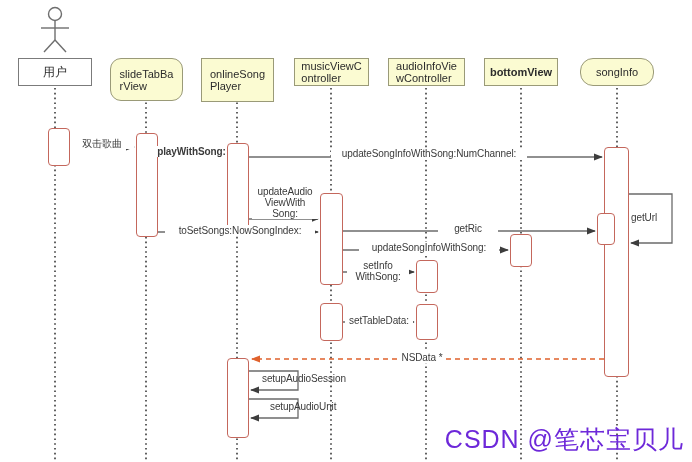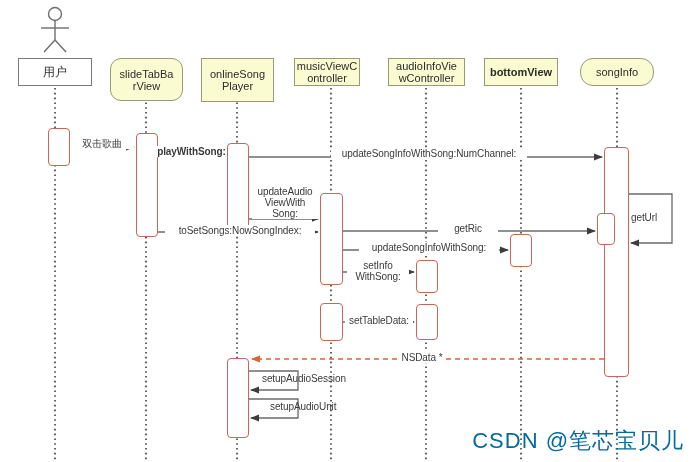--- a/index.html
+++ b/index.html
@@ -25,7 +25,6 @@
     position:absolute;
     box-sizing:border-box;
     display:flex;align-items:center;justify-content:center;
-    text-align:center;
     font-size:11px;
     line-height:12px;
     color:#2b2b2b;

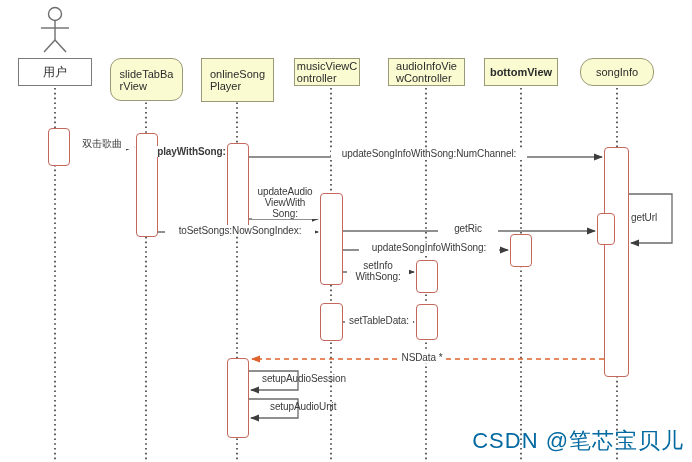--- a/index.html
+++ b/index.html
@@ -121,7 +121,7 @@
 <div class="hdr" style="left:201px;top:58px;width:73px;height:44px;">onlineSong
 Player</div>
 
-<div class="hdr" style="left:294px;top:58px;width:66px;height:28px;">musicViewC
+<div class="hdr" style="left:294px;top:58px;width:75px;height:28px;">musicViewC
 ontroller</div>
 
 <div class="hdr" style="left:388px;top:58px;width:77px;height:28px;">audioInfoVie

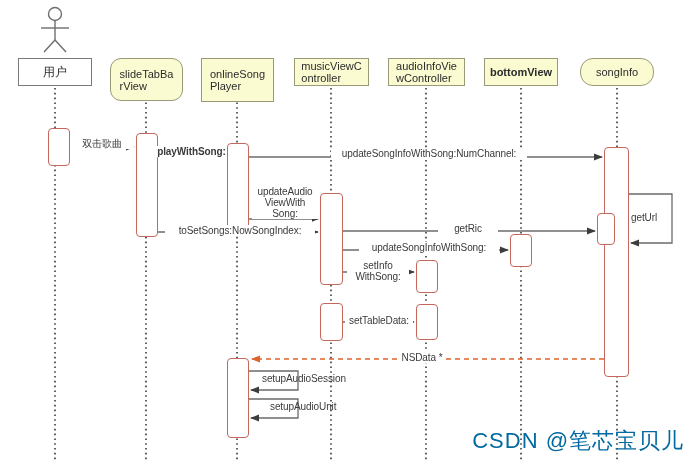--- a/index.html
+++ b/index.html
@@ -43,8 +43,8 @@
   .watermark{
     position:absolute;
     right:8px;bottom:6px;
-    font-size:22px;
-    color:#0369a1;
+    font-size:25px;
+    color:#6d28d9;
     letter-spacing:1px;
     white-space:pre;
   }

